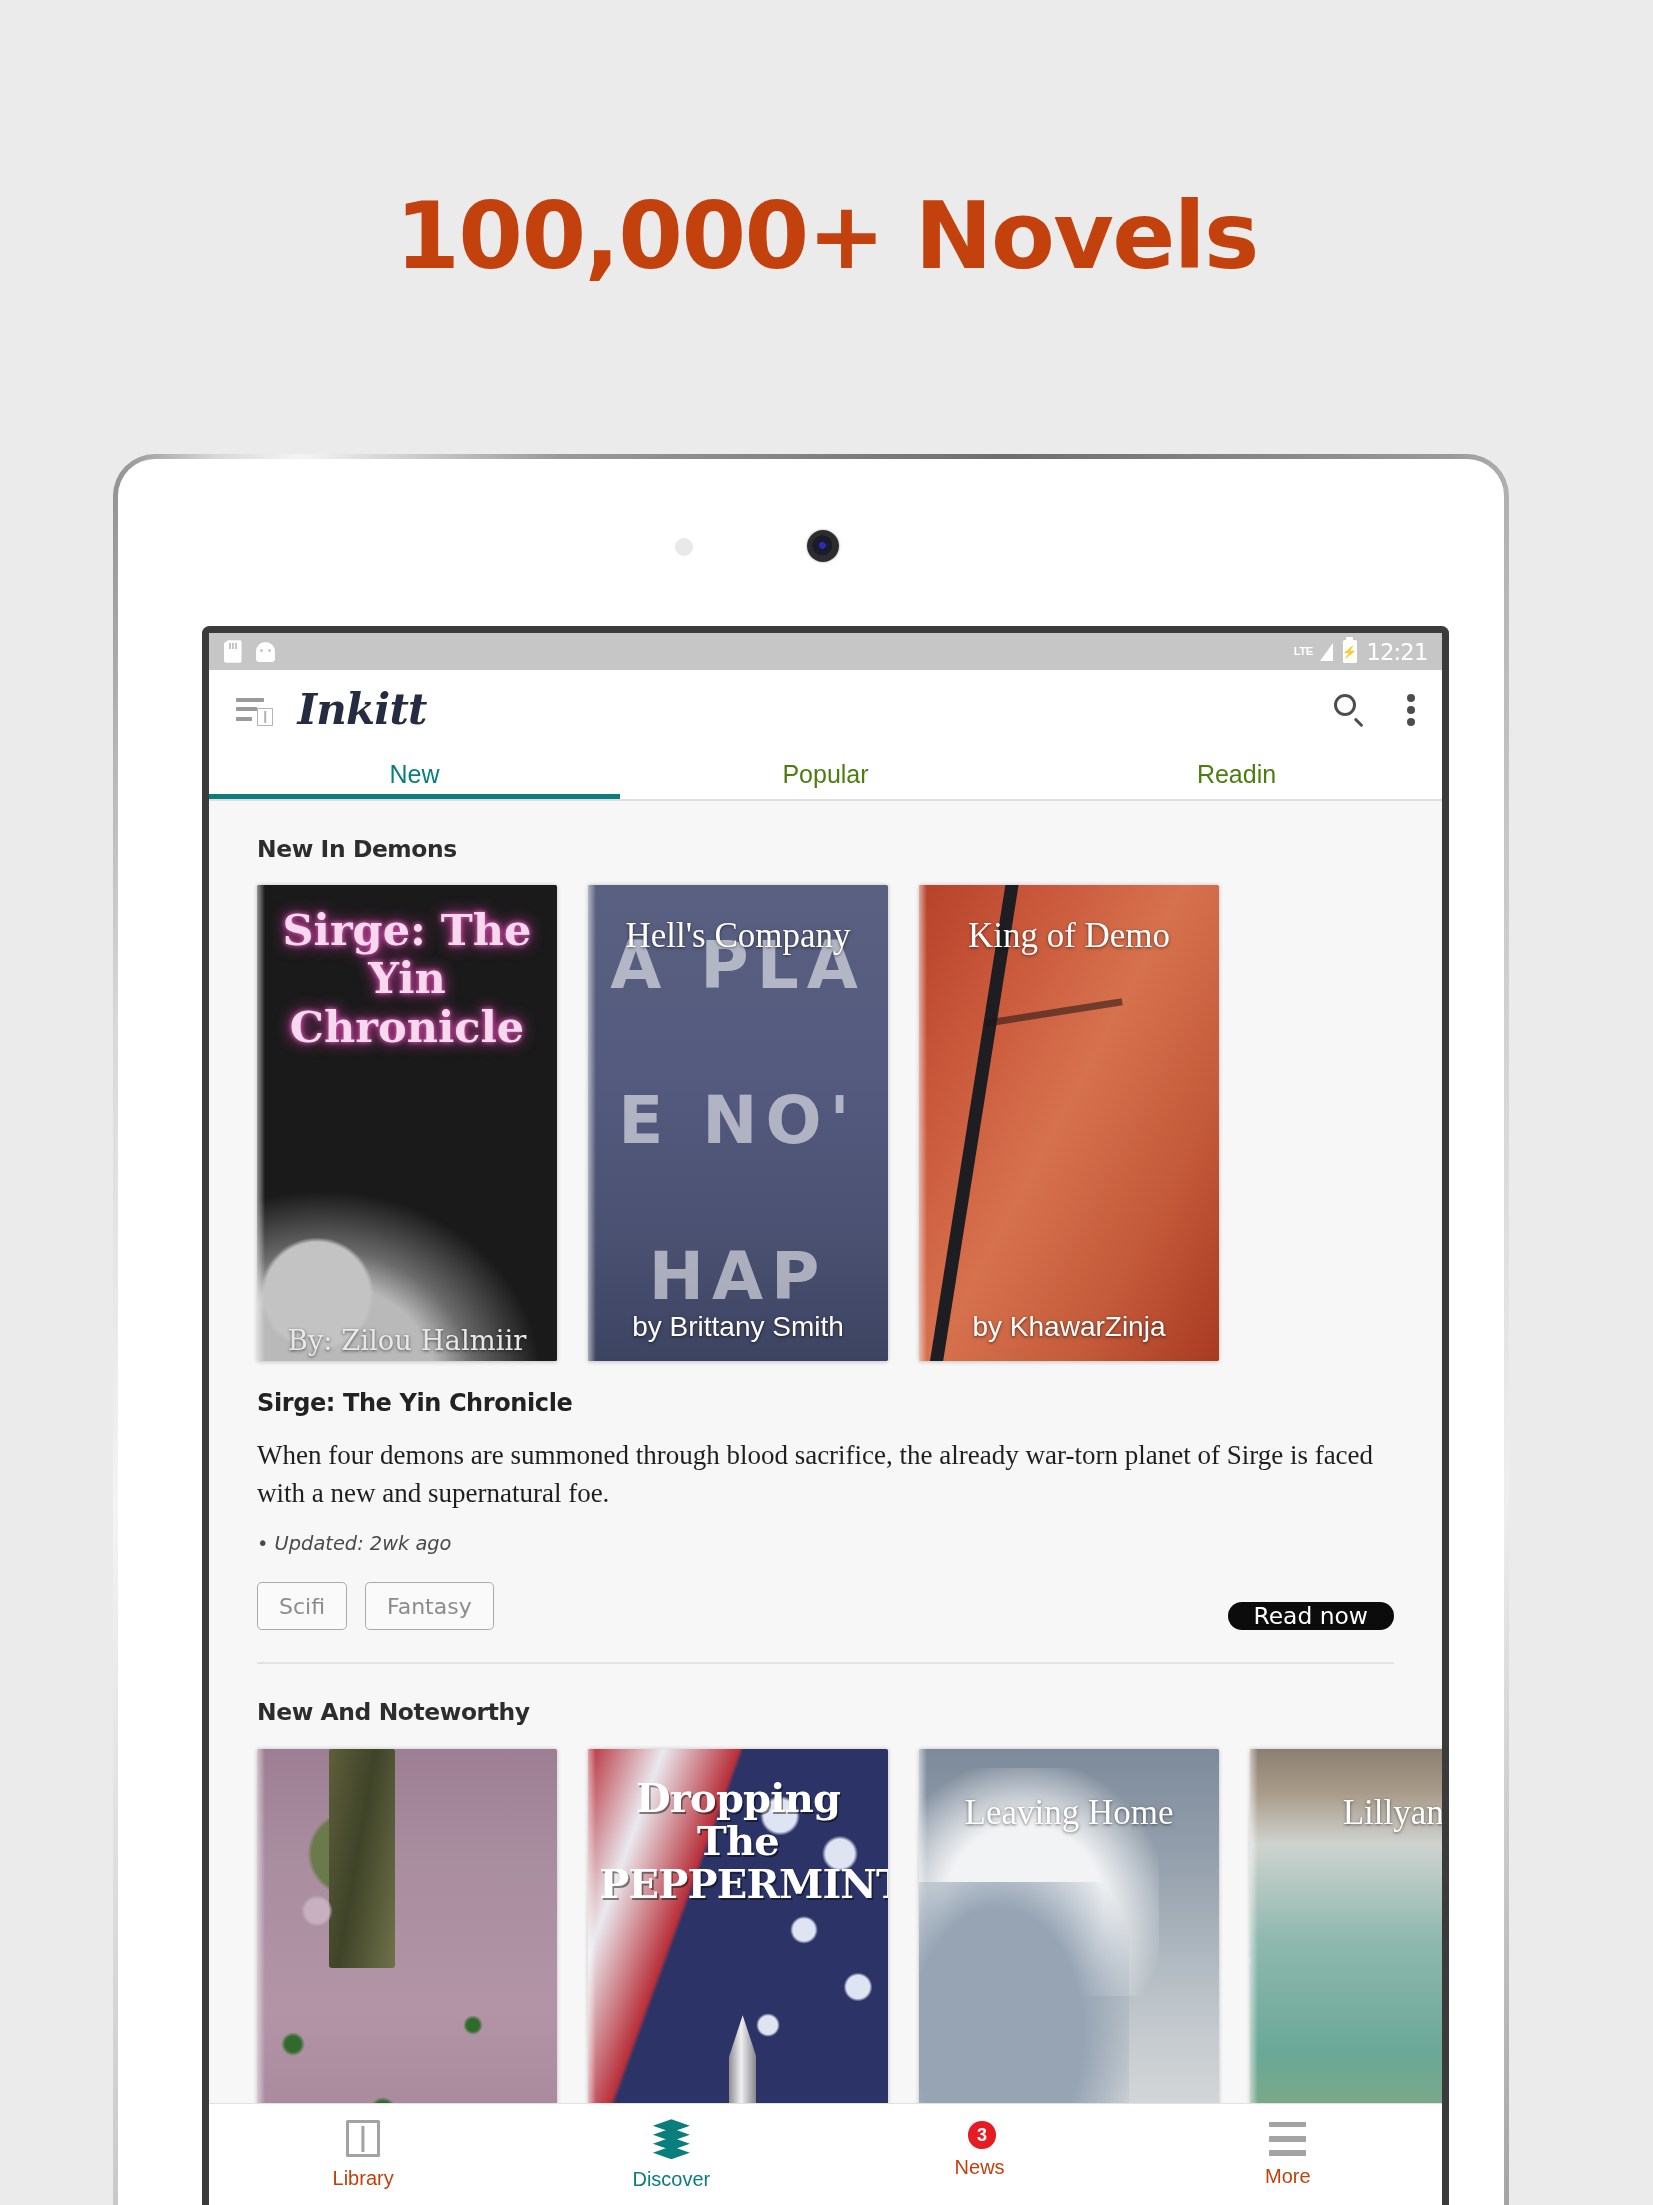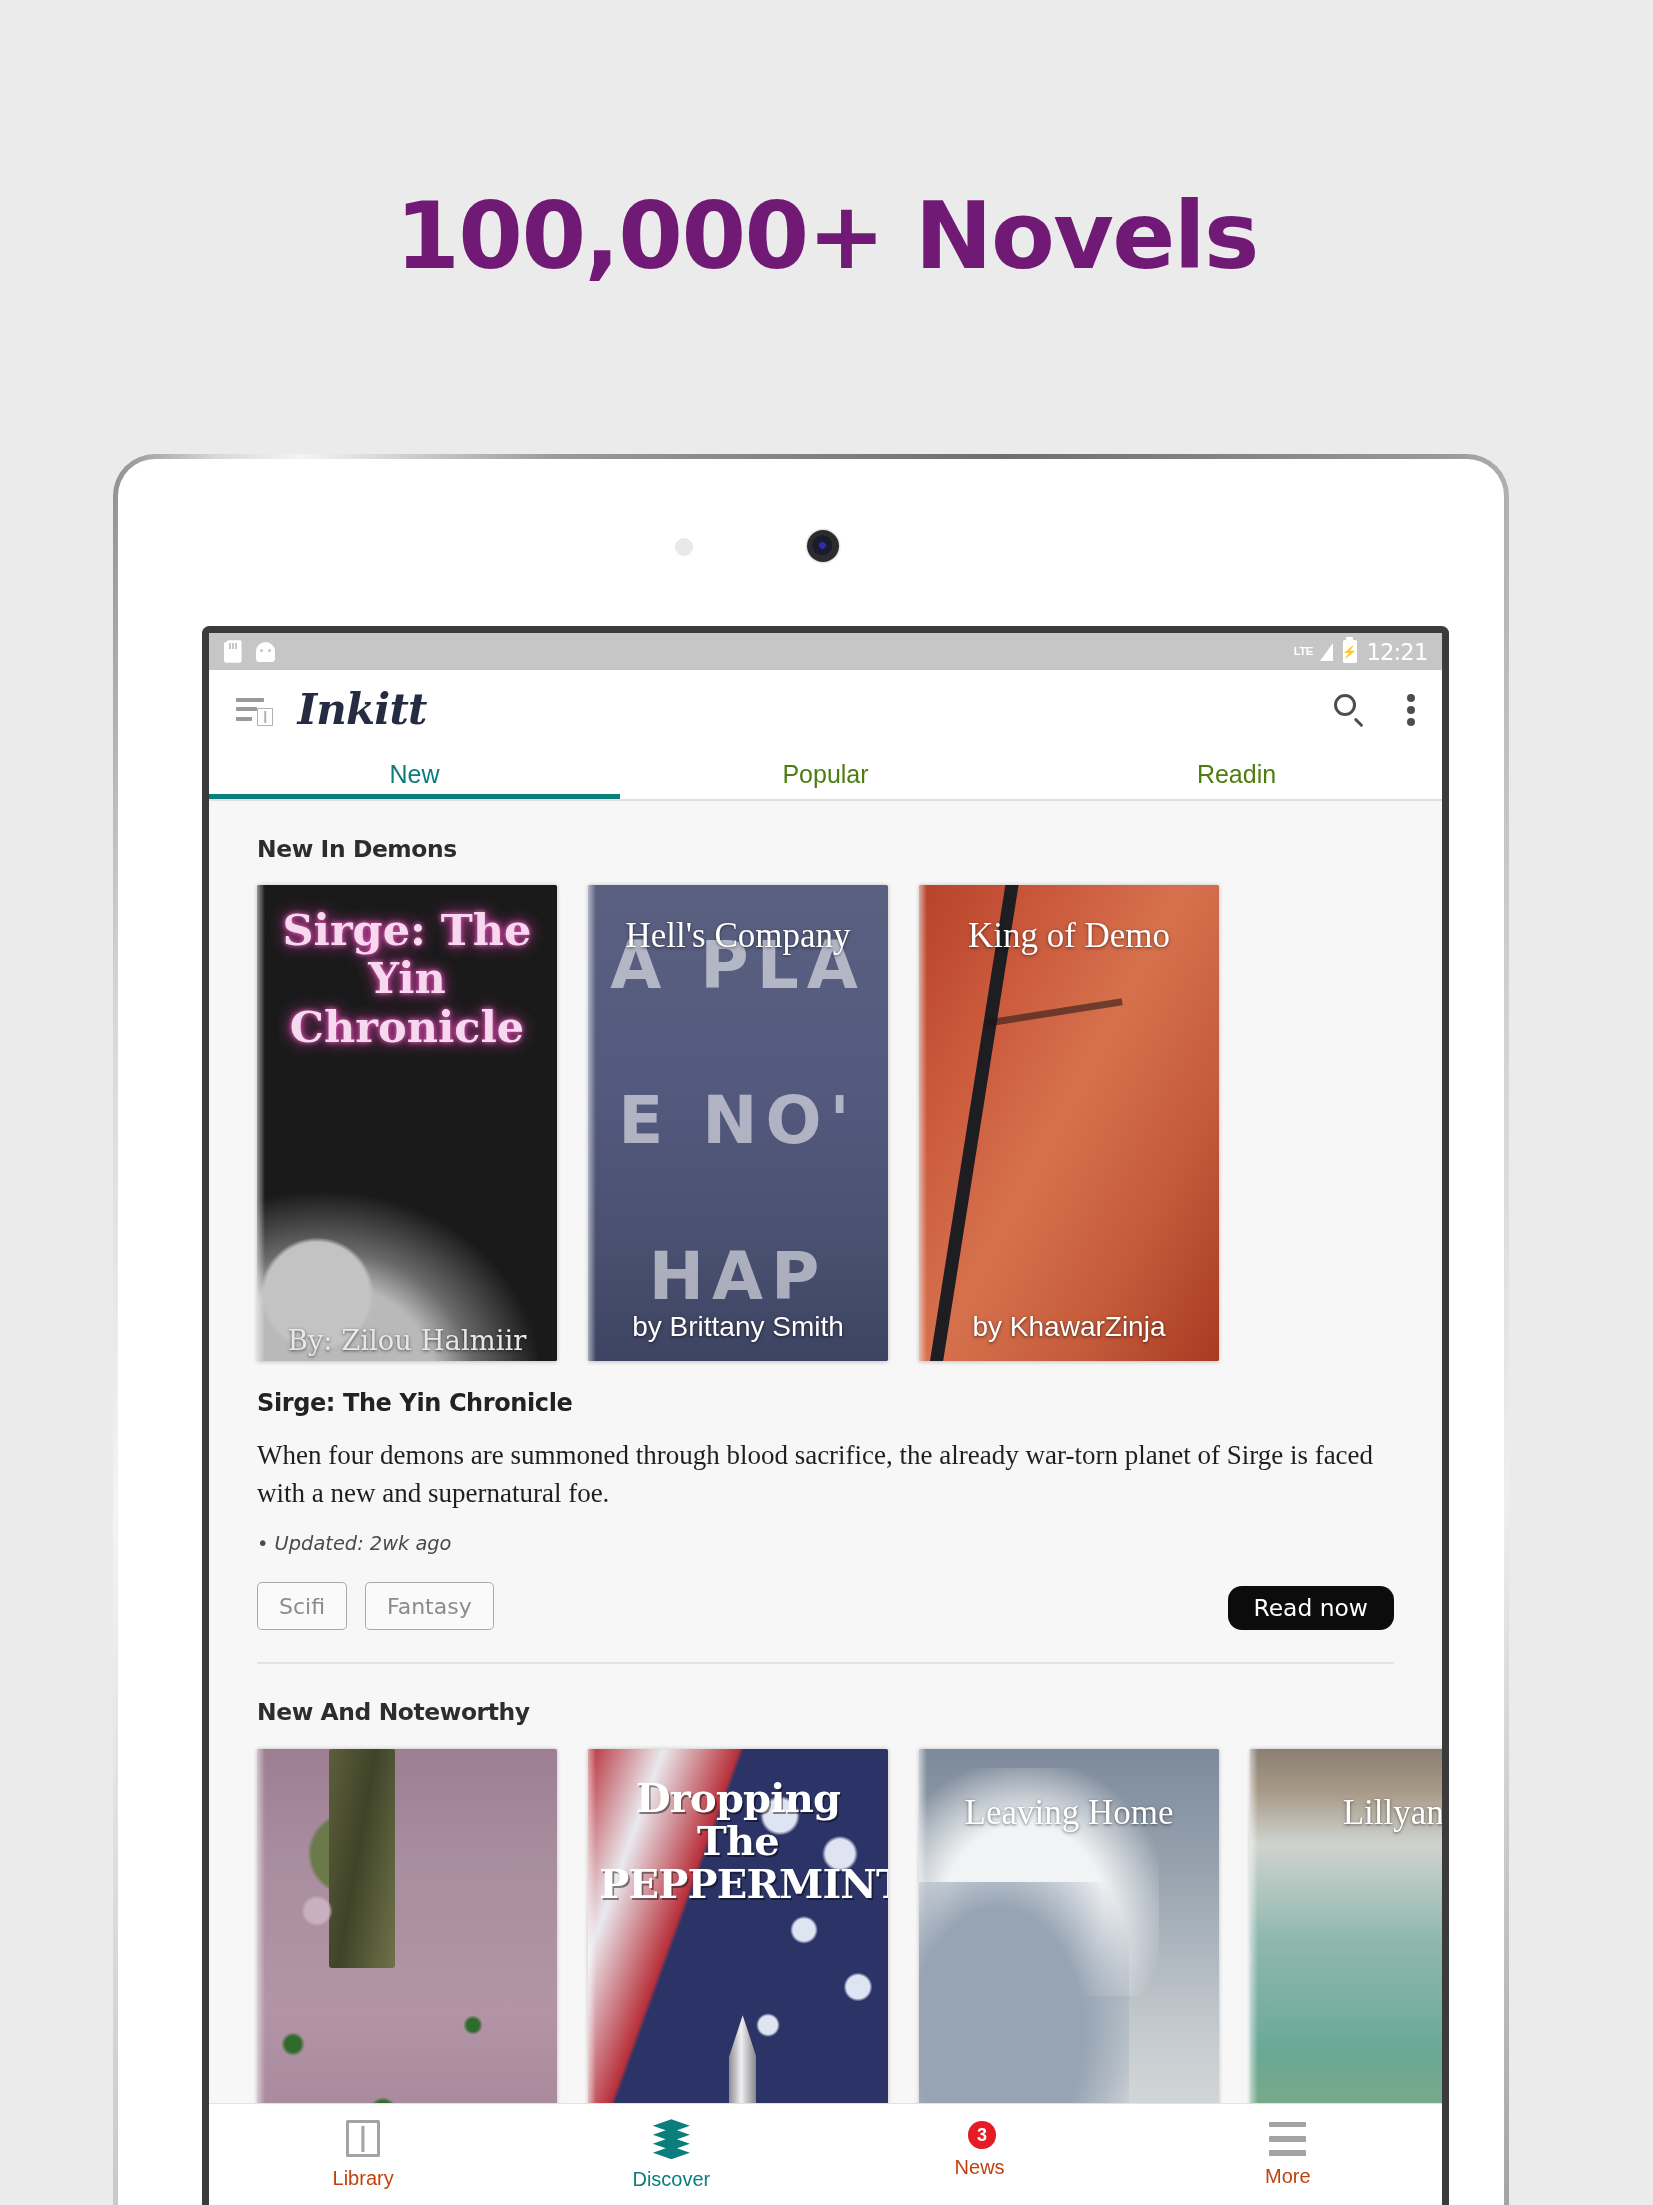--- a/index.html
+++ b/index.html
@@ -18,7 +18,7 @@
     font-size:93px;
     font-weight:700;
     letter-spacing:-1.6px;
-    color:#701a75;
+    color:#c2410c;
     font-family:"DejaVu Sans", sans-serif;
   }
 

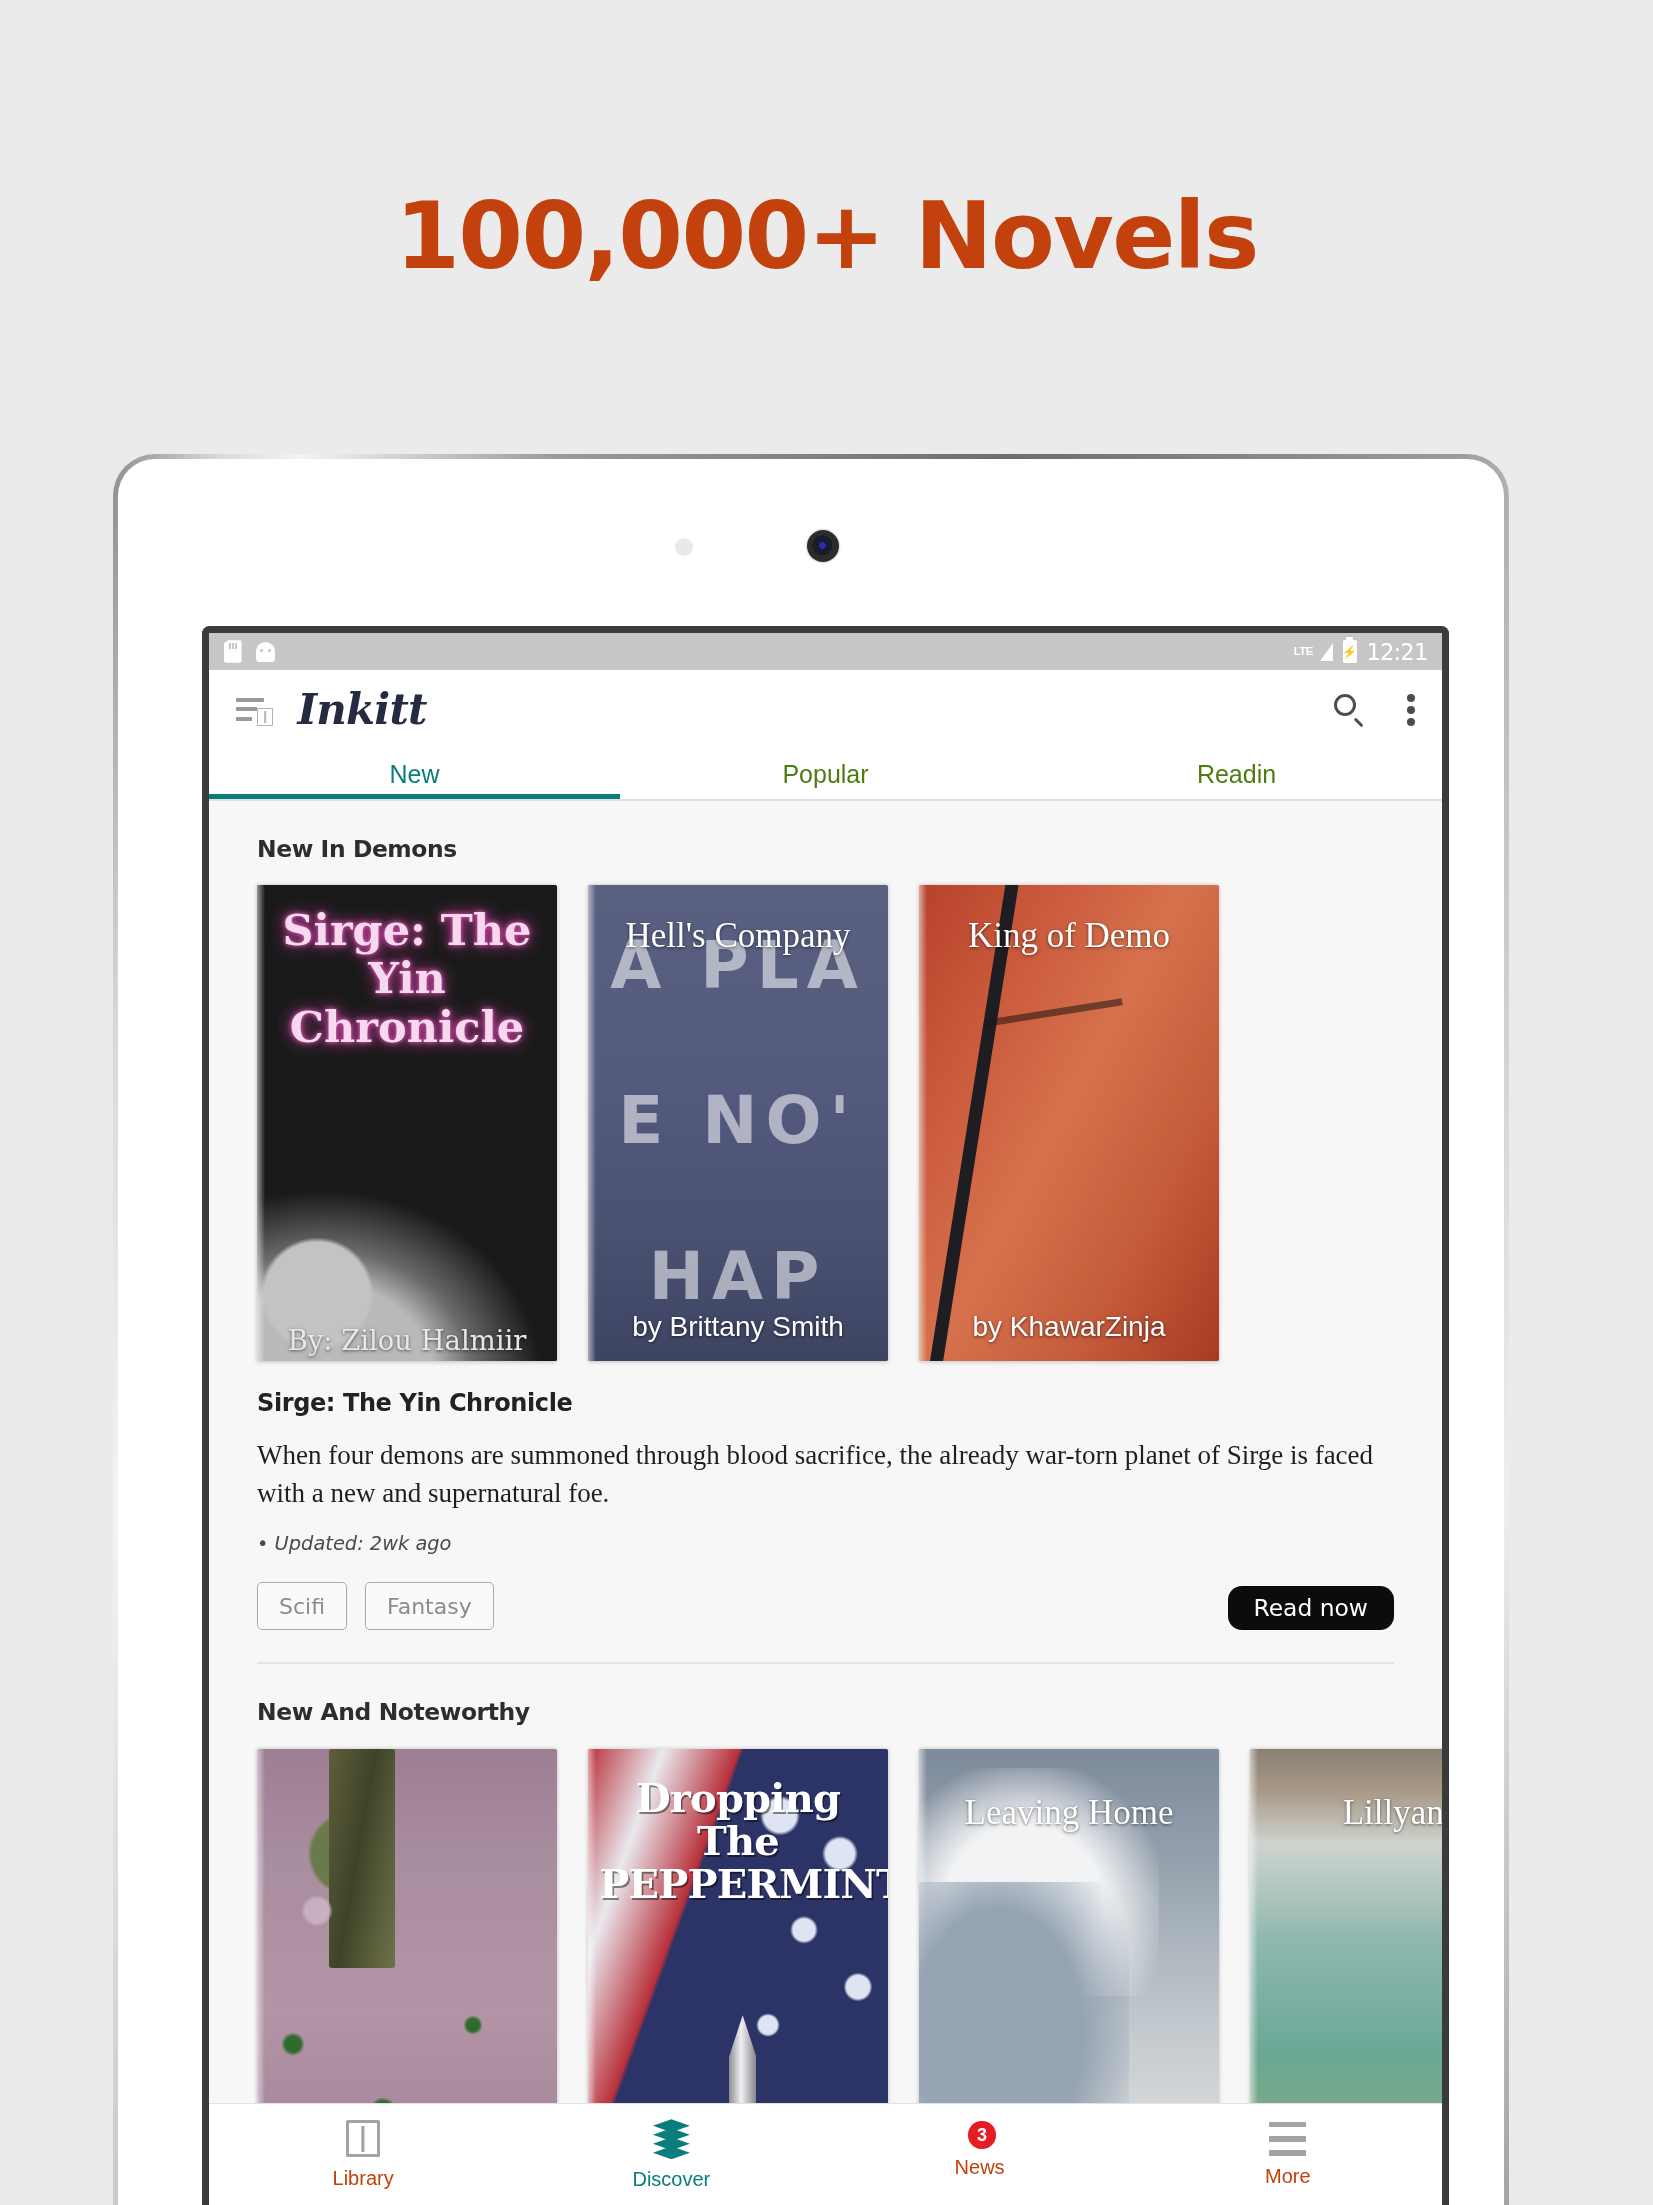--- a/index.html
+++ b/index.html
@@ -273,7 +273,7 @@
   }
   .readbtn{
     margin-left:auto;background:#0c0c0c;color:#fff;border:none;border-radius:14px;
-    padding:8px 26px;font-size:23.4px;cursor:pointer;
+    padding:0 26px;font-size:23.4px;cursor:pointer;
     font-family:"DejaVu Sans",sans-serif;
   }
   .hr{height:1.6px;background:#e3e3e3;margin:32px 48px 0 48px;}

